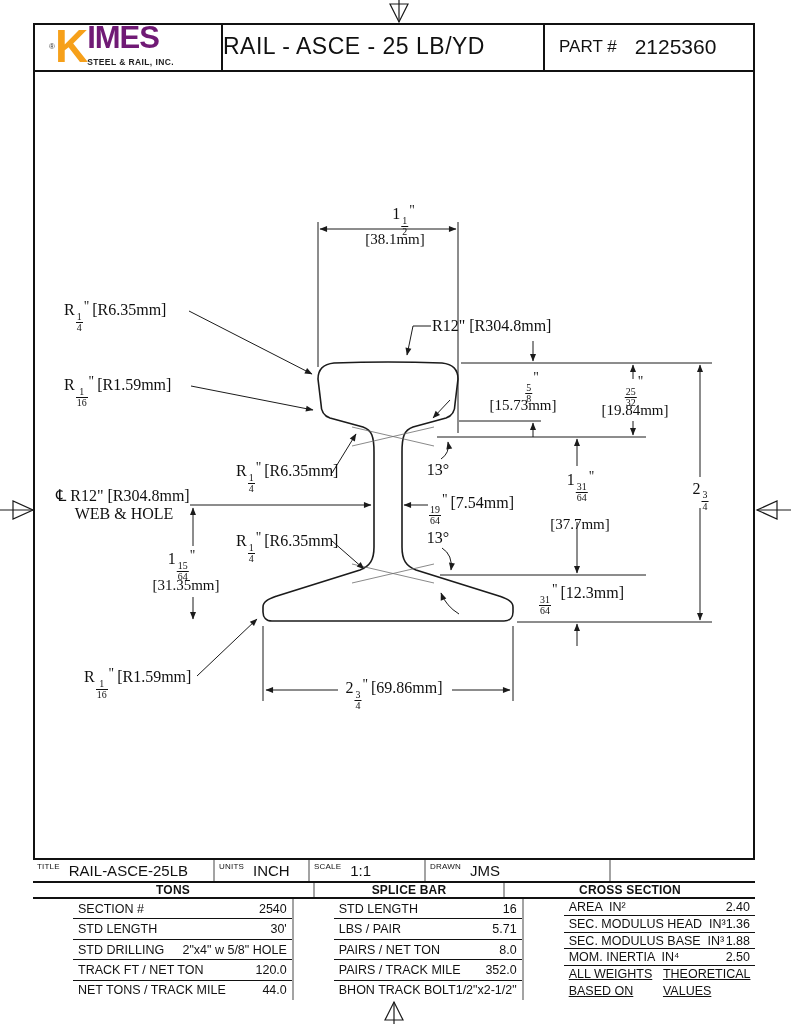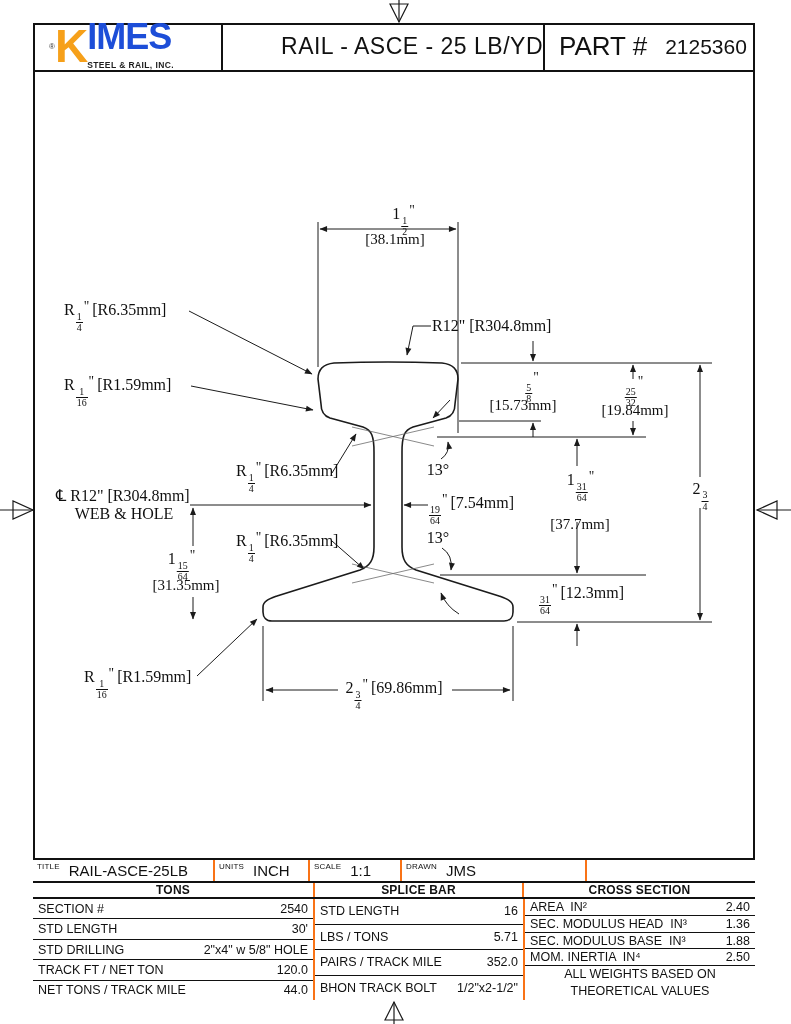--- a/index.html
+++ b/index.html
@@ -20,7 +20,7 @@
   #part-cell{flex:1;padding-left:14px;}
   .logo-k{font-size:46px;font-weight:800;line-height:0.85;letter-spacing:-2px;}
   .logo-wrap{display:inline-block;margin-left:1px;}
-  .logo-imes{font-size:36px;font-weight:600;letter-spacing:-1px;line-height:0.9;color:#1d4ed8;display:block;}
+  .logo-imes{font-size:31px;font-weight:600;letter-spacing:-1px;line-height:0.9;color:#701a75;display:block;}
   .logo-sub{font-size:8.5px;font-weight:600;letter-spacing:0.4px;color:#1d1d1d;}
   .logo-reg{font-size:8px;vertical-align:22px;color:#333;}
   #doc-title{font-size:23px;letter-spacing:0.5px;}

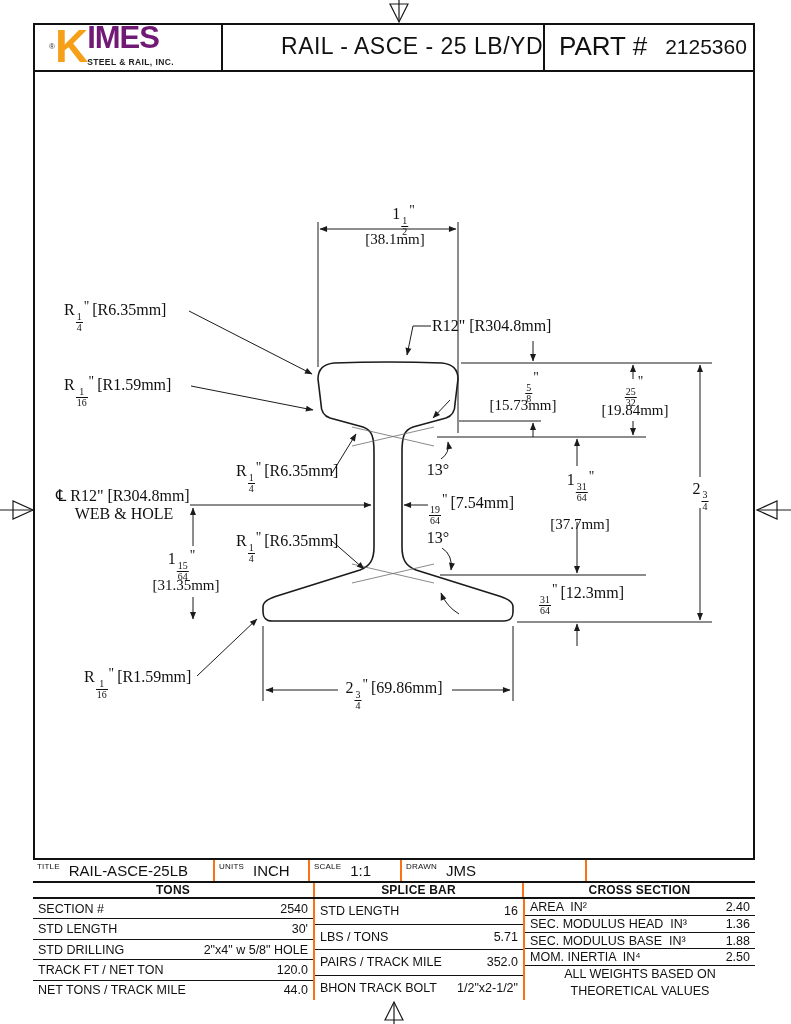--- a/index.html
+++ b/index.html
@@ -16,7 +16,7 @@
   #header{position:absolute;left:33px;top:23px;width:722px;height:49px;display:flex;box-sizing:border-box;border-bottom:2px solid #111;}
   .hcell{box-sizing:border-box;display:flex;align-items:center;}
   #logo-cell{width:190px;border-right:2px solid #111;padding-left:16px;}
-  #title-cell{width:322px;border-right:2px solid #111;justify-content:flex-end;}
+  #title-cell{width:322px;border-right:2px solid #111;justify-content:flex-start;}
   #part-cell{flex:1;padding-left:14px;}
   .logo-k{font-size:46px;font-weight:800;line-height:0.85;letter-spacing:-2px;}
   .logo-wrap{display:inline-block;margin-left:1px;}

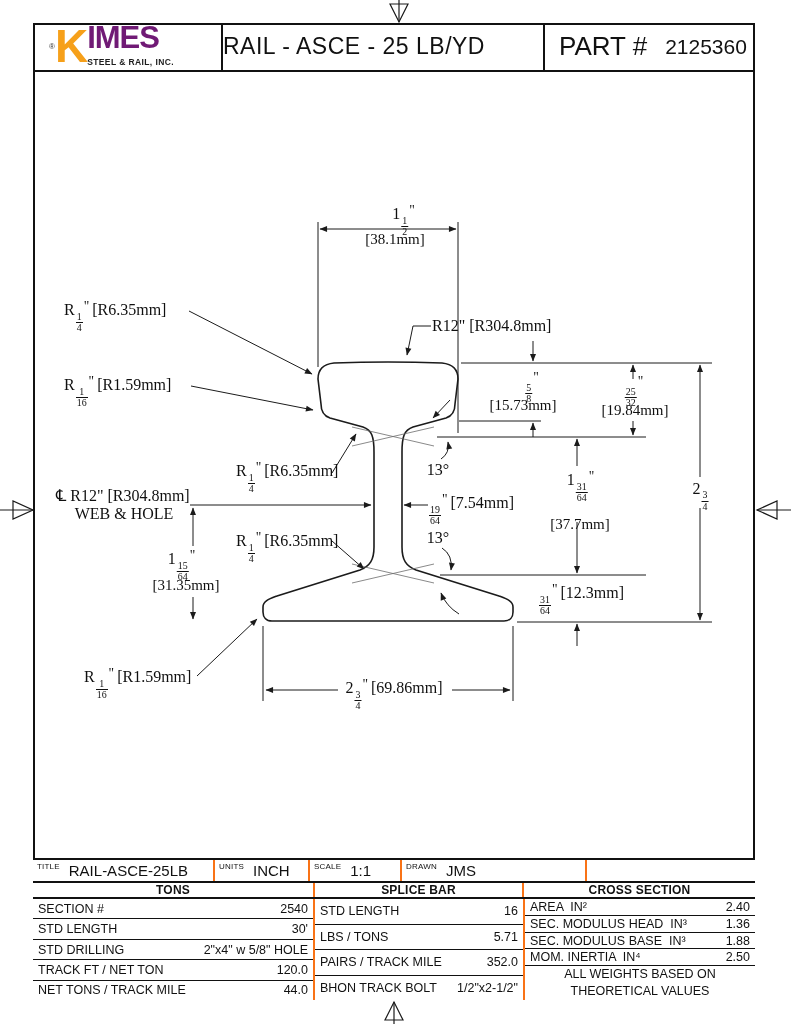--- a/index.html
+++ b/index.html
@@ -24,7 +24,7 @@
   .logo-sub{font-size:8.5px;font-weight:600;letter-spacing:0.4px;color:#1d1d1d;}
   .logo-reg{font-size:8px;vertical-align:22px;color:#333;}
   #doc-title{font-size:23px;letter-spacing:0.5px;}
-  #part-cell .pl{font-size:26px;}
+  #part-cell .pl{font-size:17px;}
   #part-cell .pn{font-size:21px;margin-left:18px;}
 
   

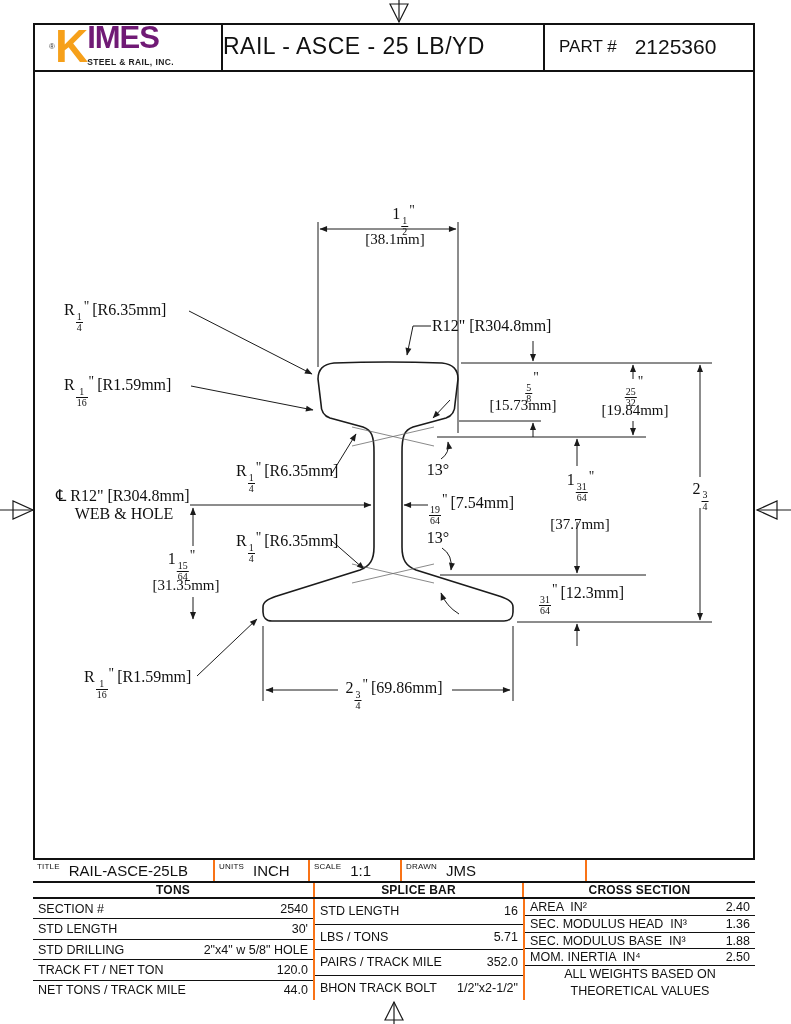--- a/index.html
+++ b/index.html
@@ -57,7 +57,7 @@
   .srow .val{white-space:pre;}
   .note{flex:2;display:flex;flex-direction:column;align-items:center;justify-content:center;
         font-size:12.5px;line-height:1.35;border-bottom:none;}
-  .bR2{border-right:2px solid #f97316;}
+  .bR2{border-right:2px solid #a3a3a3;}
 </style>
 </head>
 <body>

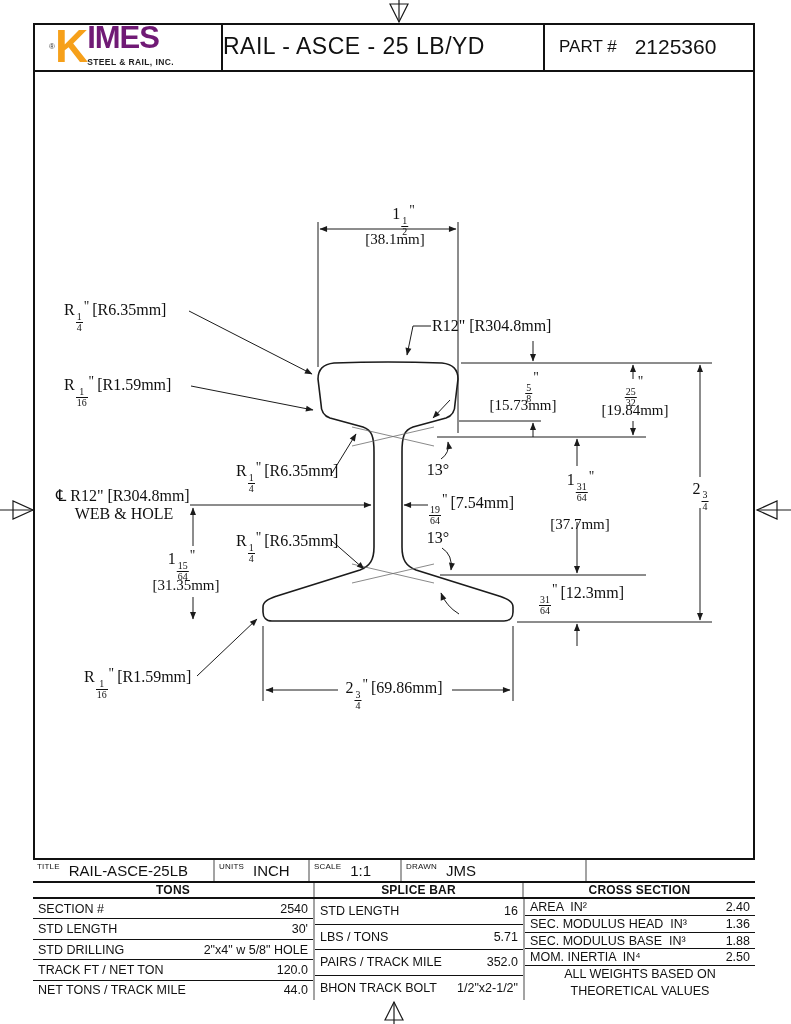--- a/index.html
+++ b/index.html
@@ -269,7 +269,7 @@
         <span class="tl">UNITS</span>
         <span class="tv">INCH</span>
       </div>
-      <div class="tcell bR2" style="width:92px">
+      <div class="tcell bR2" style="width:116px">
         <span class="tl">SCALE</span>
         <span class="tv">1:1</span>
       </div>

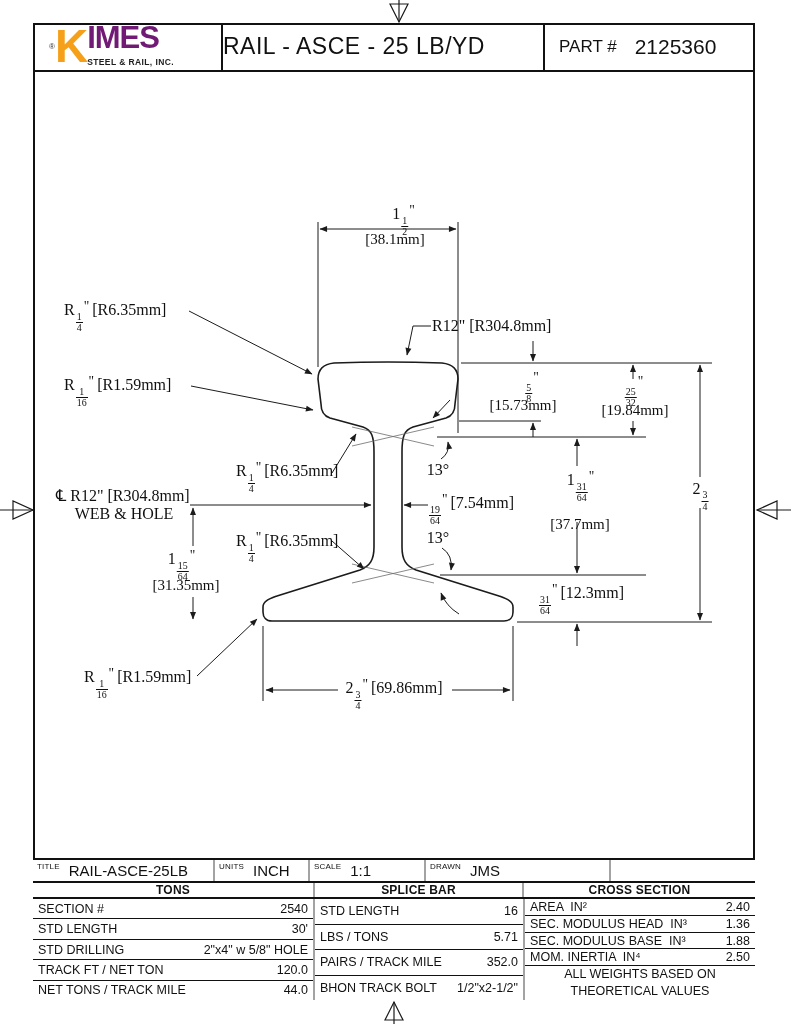--- a/index.html
+++ b/index.html
@@ -281,7 +281,7 @@
 
     <div id="srow">
       <div class="scell bR2" style="width:282px">TONS</div>
-      <div class="scell bR2" style="width:209px">SPLICE BAR</div>
+      <div class="scell bR2" style="width:190px">SPLICE BAR</div>
       <div class="scell" style="flex:1">CROSS SECTION</div>
     </div>
 

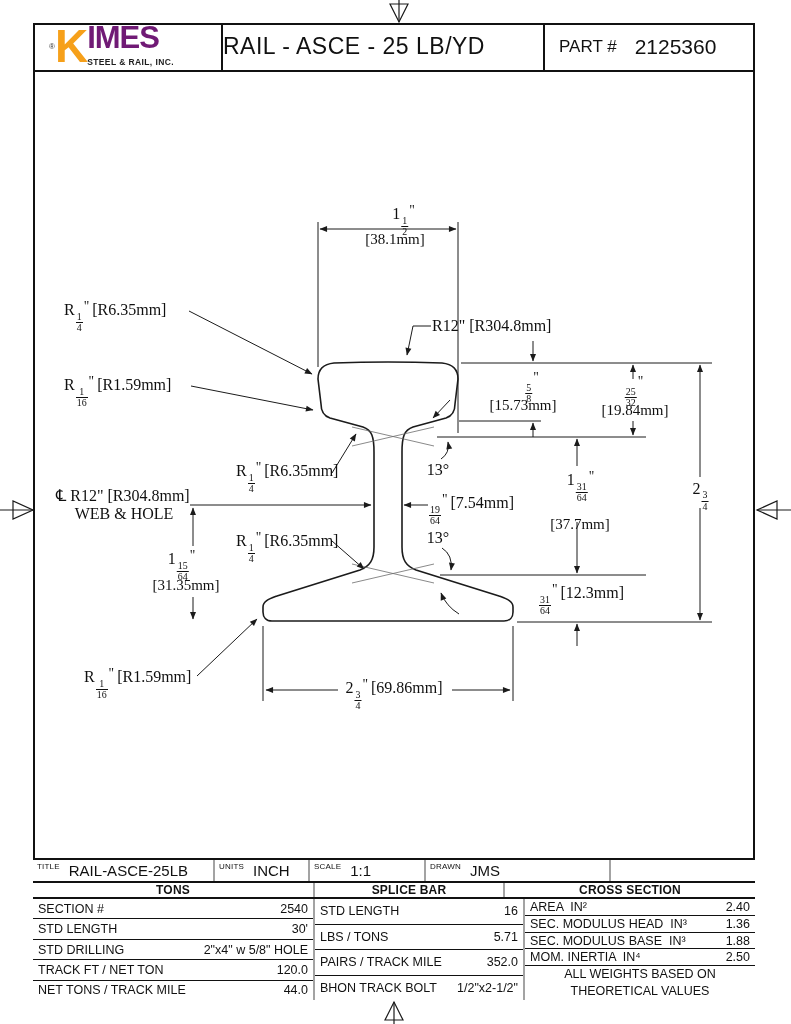--- a/index.html
+++ b/index.html
@@ -49,7 +49,7 @@
   .scell{box-sizing:border-box;display:flex;align-items:center;justify-content:center;
          font-weight:bold;font-size:12px;letter-spacing:0.2px;}
   #grid{display:flex;height:101px;}
-  .gcol{box-sizing:border-box;display:flex;flex-direction:column;}
+  .gcol{box-sizing:border-box;display:flex;flex-direction:column;margin-left:40px;}
   .srow{flex:1;display:flex;align-items:center;justify-content:space-between;
         box-sizing:border-box;border-bottom:1.5px solid #111;padding:0 5px;font-size:12.5px;}
   .srow:last-child{border-bottom:none;}

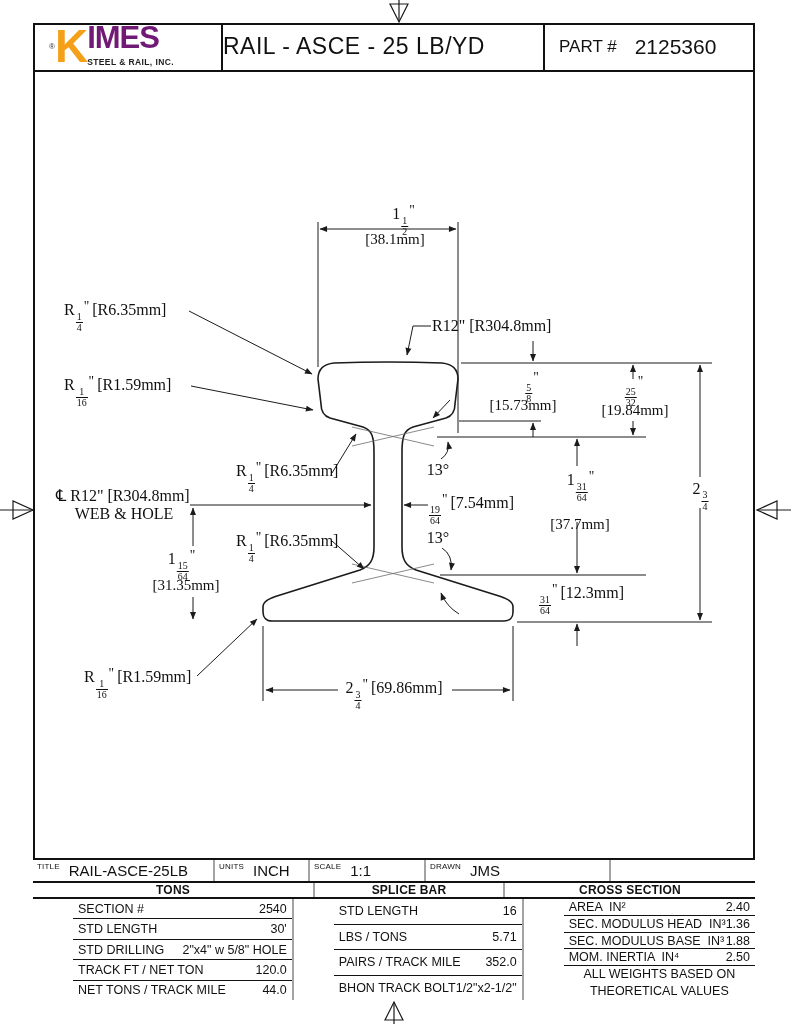--- a/index.html
+++ b/index.html
@@ -314,7 +314,7 @@
             <span class="val">16</span>
           </div>
         <div class="srow">
-            <span class="lbl">LBS / TONS</span>
+            <span class="lbl">LBS / PAIR</span>
             <span class="val">5.71</span>
           </div>
         <div class="srow">

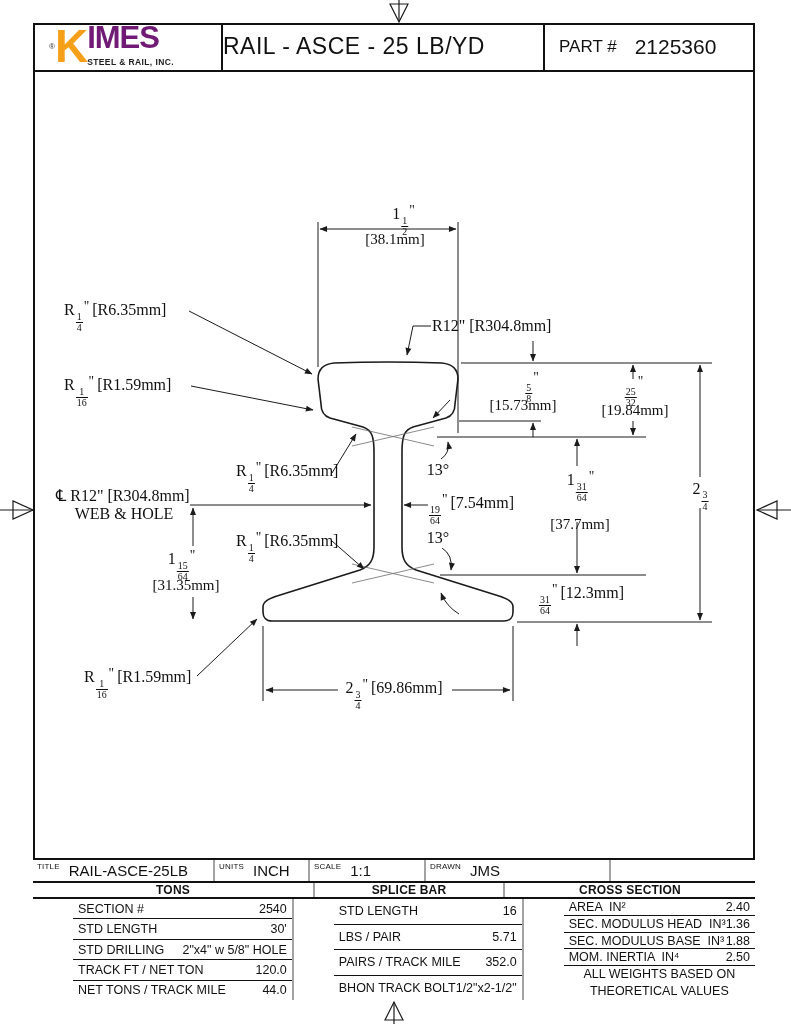--- a/index.html
+++ b/index.html
@@ -318,6 +318,10 @@
             <span class="val">5.71</span>
           </div>
         <div class="srow">
+            <span class="lbl">PAIRS / NET TON</span>
+            <span class="val">8.0</span>
+          </div>
+        <div class="srow">
             <span class="lbl">PAIRS / TRACK MILE</span>
             <span class="val">352.0</span>
           </div>

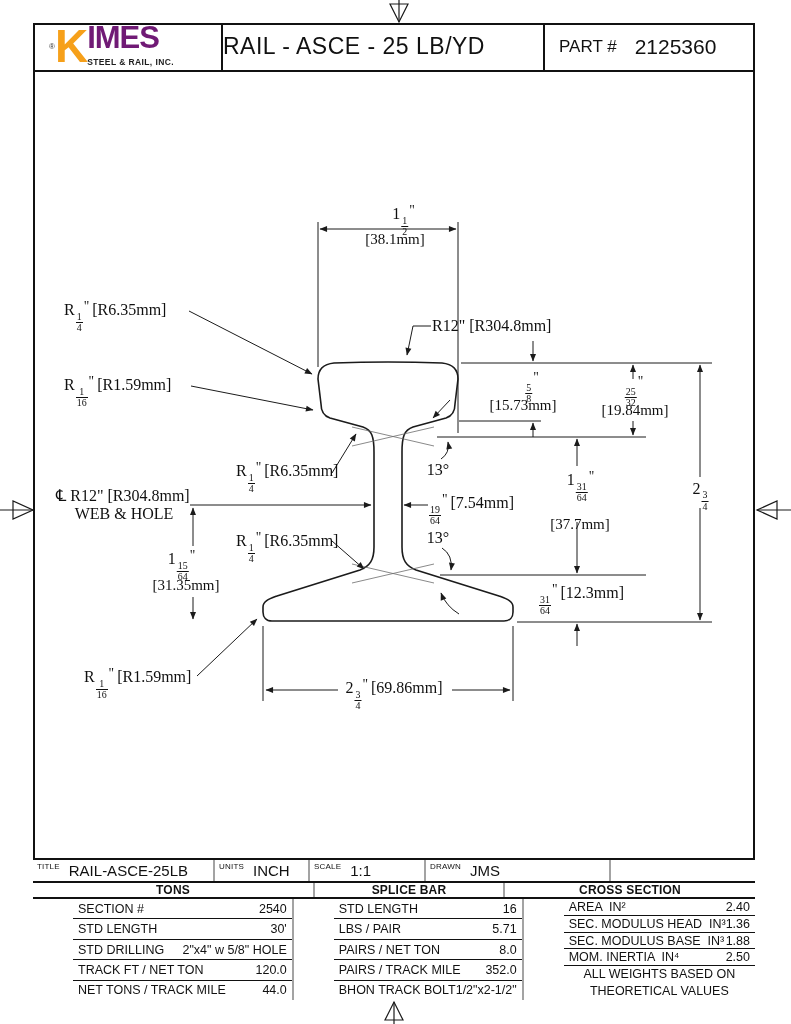--- a/index.html
+++ b/index.html
@@ -55,8 +55,8 @@
   .srow:last-child{border-bottom:none;}
   .srow .lbl{white-space:pre;}
   .srow .val{white-space:pre;}
-  .note{flex:2;display:flex;flex-direction:column;align-items:center;justify-content:center;
-        font-size:12.5px;line-height:1.35;border-bottom:none;}
+  .note{flex:2;display:flex;align-items:flex-end;justify-content:center;
+        font-size:12.5px;line-height:1.35;border-bottom:none;text-decoration:underline;}
   .bR2{border-right:2px solid #a3a3a3;}
 </style>
 </head>

